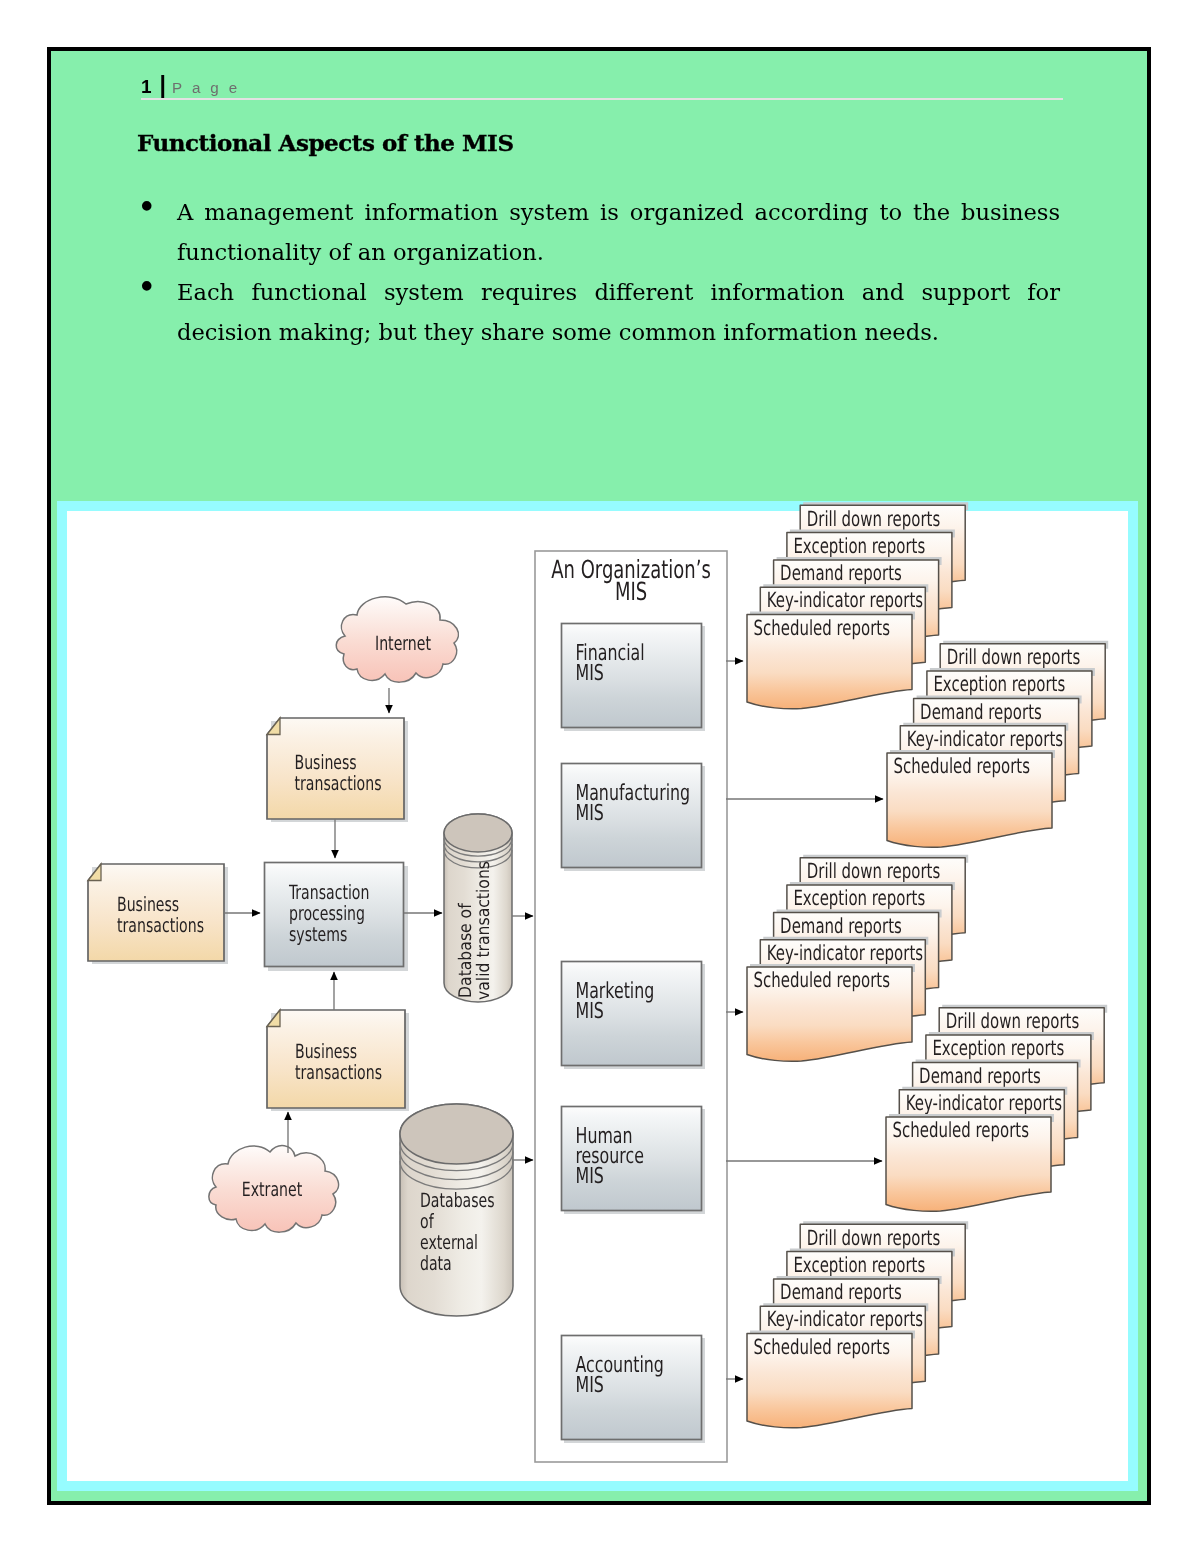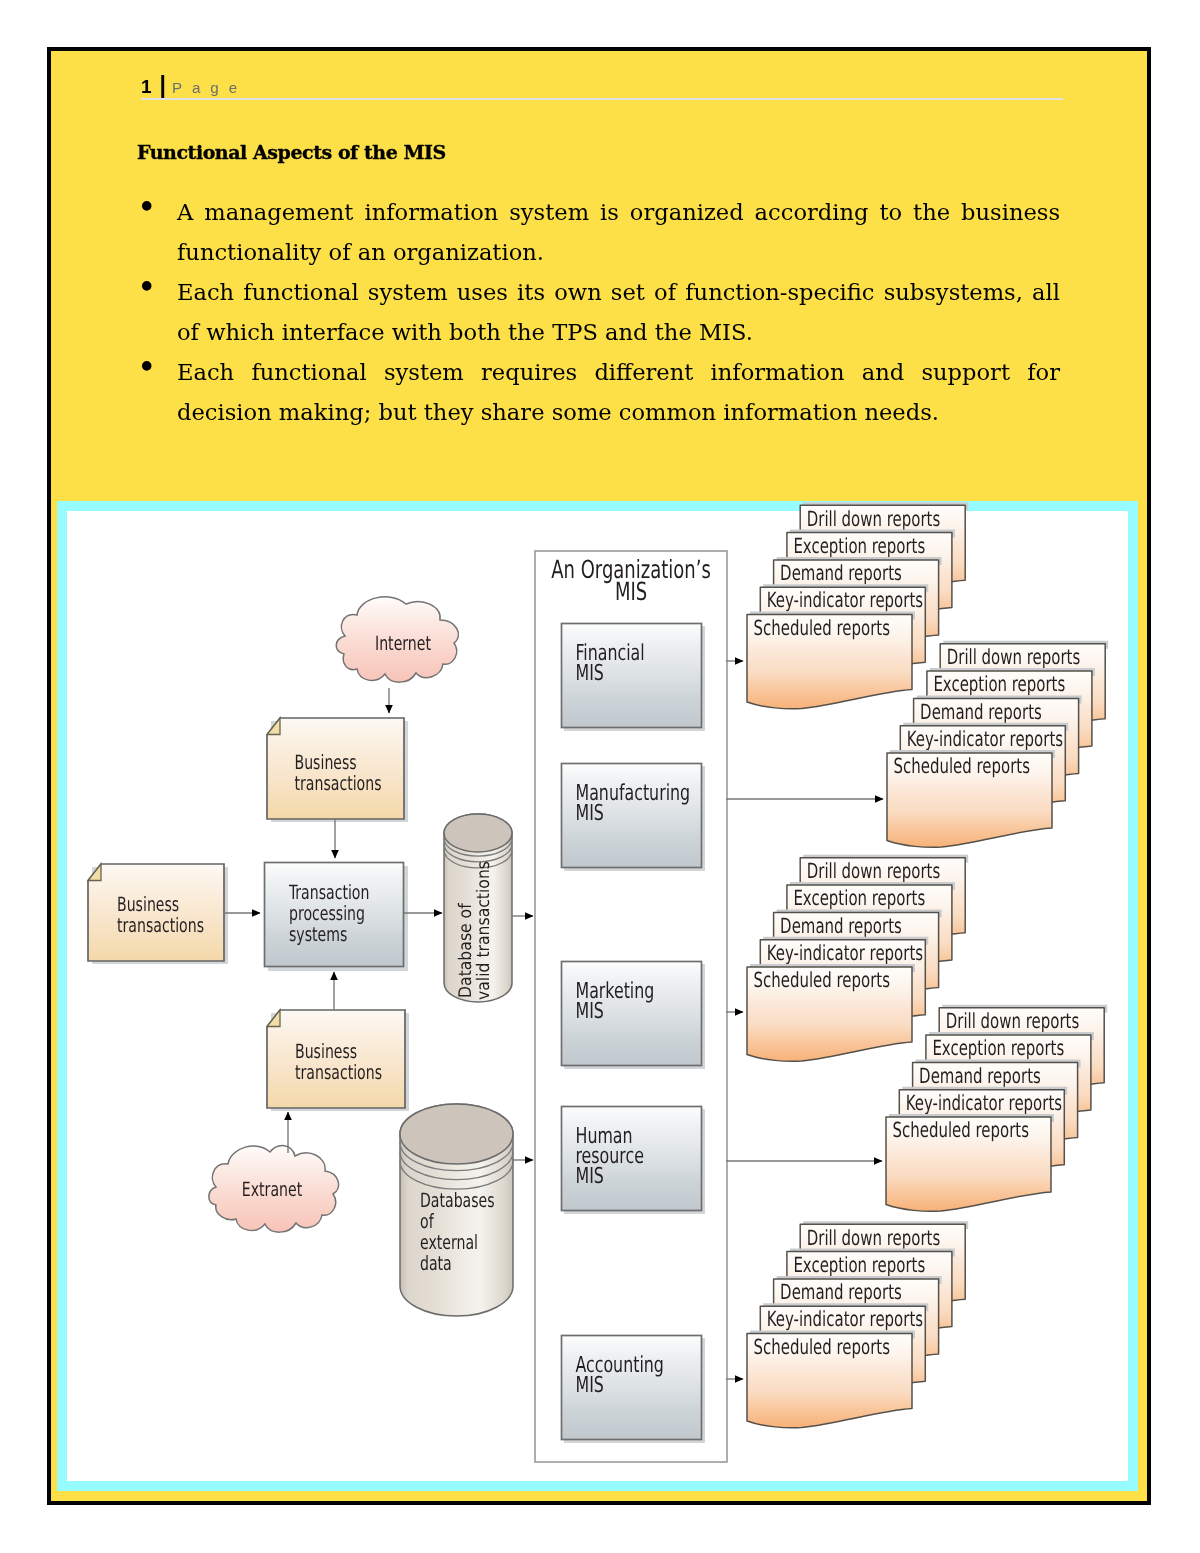--- a/index.html
+++ b/index.html
@@ -7,7 +7,7 @@
   body { width:1200px; height:1553px; background:#fff; overflow:hidden;
          font-family:"Liberation Serif", serif; -webkit-font-smoothing:antialiased; }
   #page { position:absolute; left:47px; top:47px; width:1104px; height:1458px;
-          border:4px solid #000; background:#fde047; }
+          border:4px solid #000; background:#86efac; }
   .hdr { position:absolute; left:90px; top:23px; width:922px; line-height:1; }
   .hdr-num { font-family:"Liberation Sans", sans-serif; font-weight:bold; font-size:19px; color:#000; }
   .hdr-sep { font-family:"Liberation Sans", sans-serif; font-weight:bold; font-size:23px; margin-left:8px; position:relative; top:0px; }

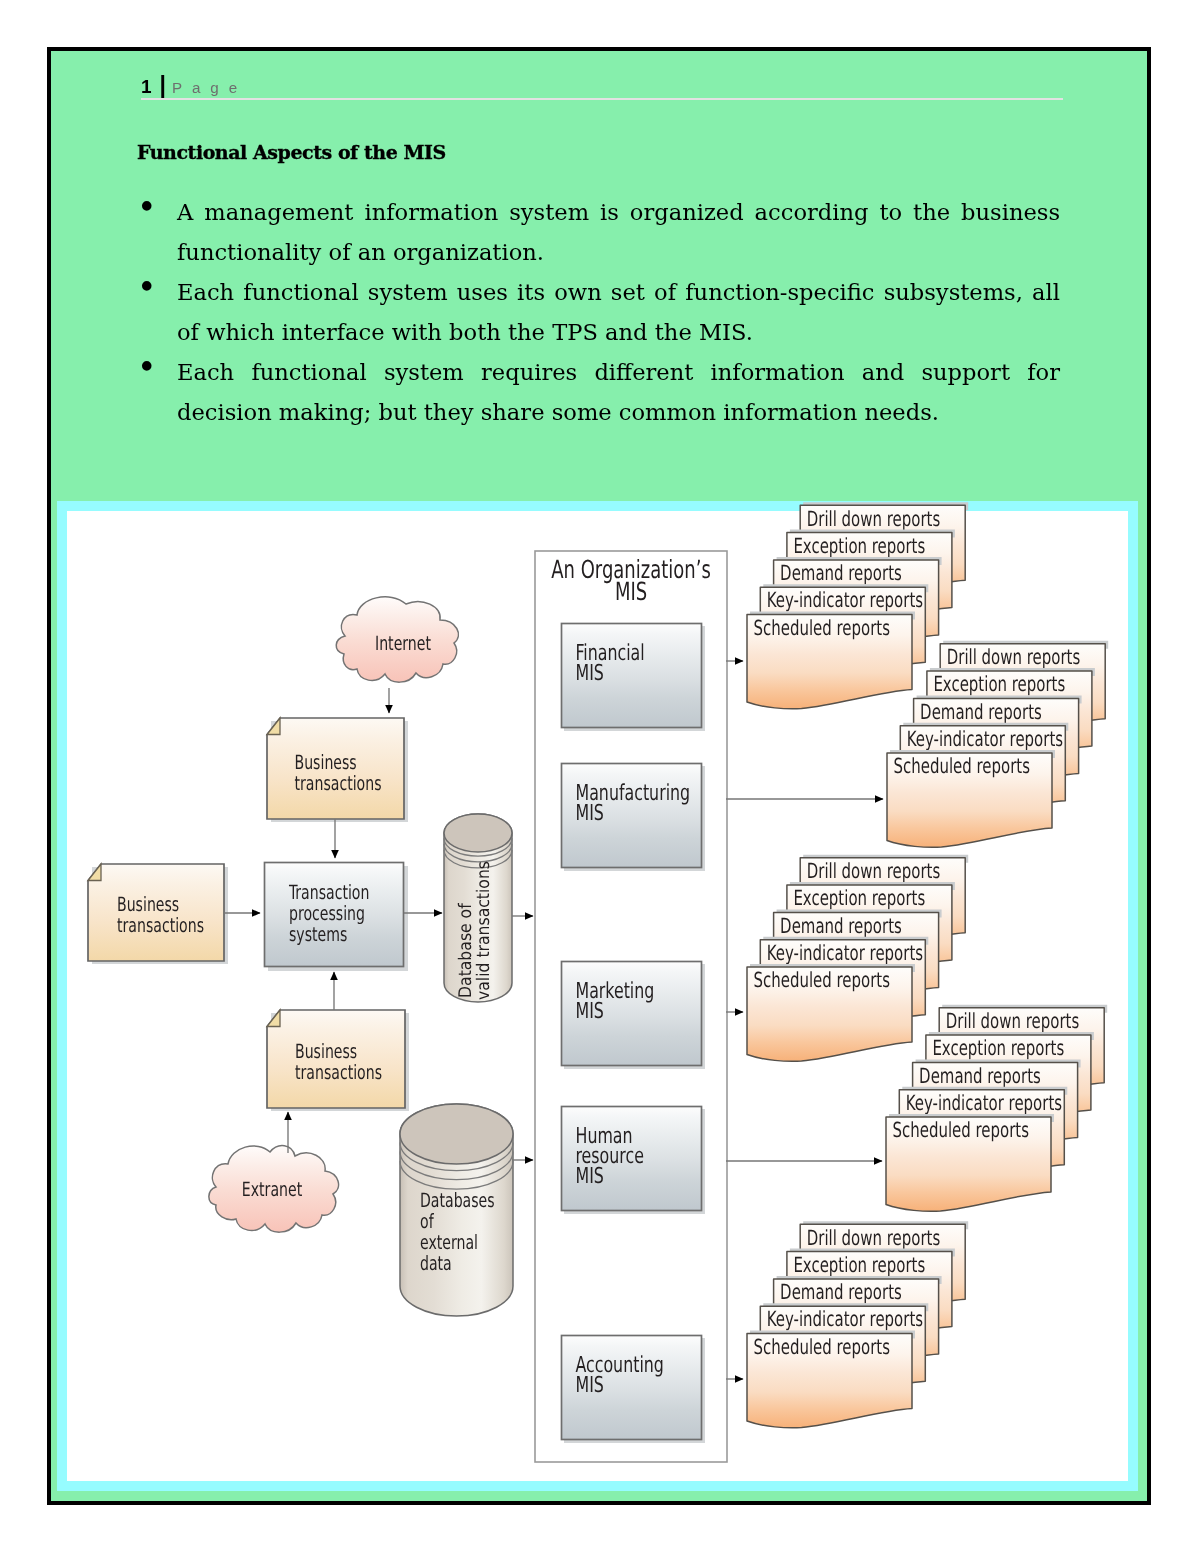--- a/index.html
+++ b/index.html
@@ -13,7 +13,7 @@
   .hdr-sep { font-family:"Liberation Sans", sans-serif; font-weight:bold; font-size:23px; margin-left:8px; position:relative; top:0px; }
   .hdr-page { font-family:"Liberation Sans", sans-serif; font-size:15.2px; color:#6e6e6e; letter-spacing:2.9px; margin-left:2px; }
   .hdr-rule { position:absolute; left:90px; top:47px; width:922px; height:2px; background:#e2e2e2; }
-  h1.title { position:absolute; left:86px; top:90px; margin:0; font-size:19px; font-weight:bold;
+  h1.title { position:absolute; left:86px; top:78px; margin:0; font-size:23px; font-weight:bold;
              font-family:"DejaVu Serif", serif; letter-spacing:-0.45px; transform:scaleX(1); transform-origin:left top; white-space:nowrap;
              -webkit-text-stroke:0.35px #000; }
   ul.bul { position:absolute; left:95px; top:141px; width:914px; margin:0; padding:0; list-style:none; }

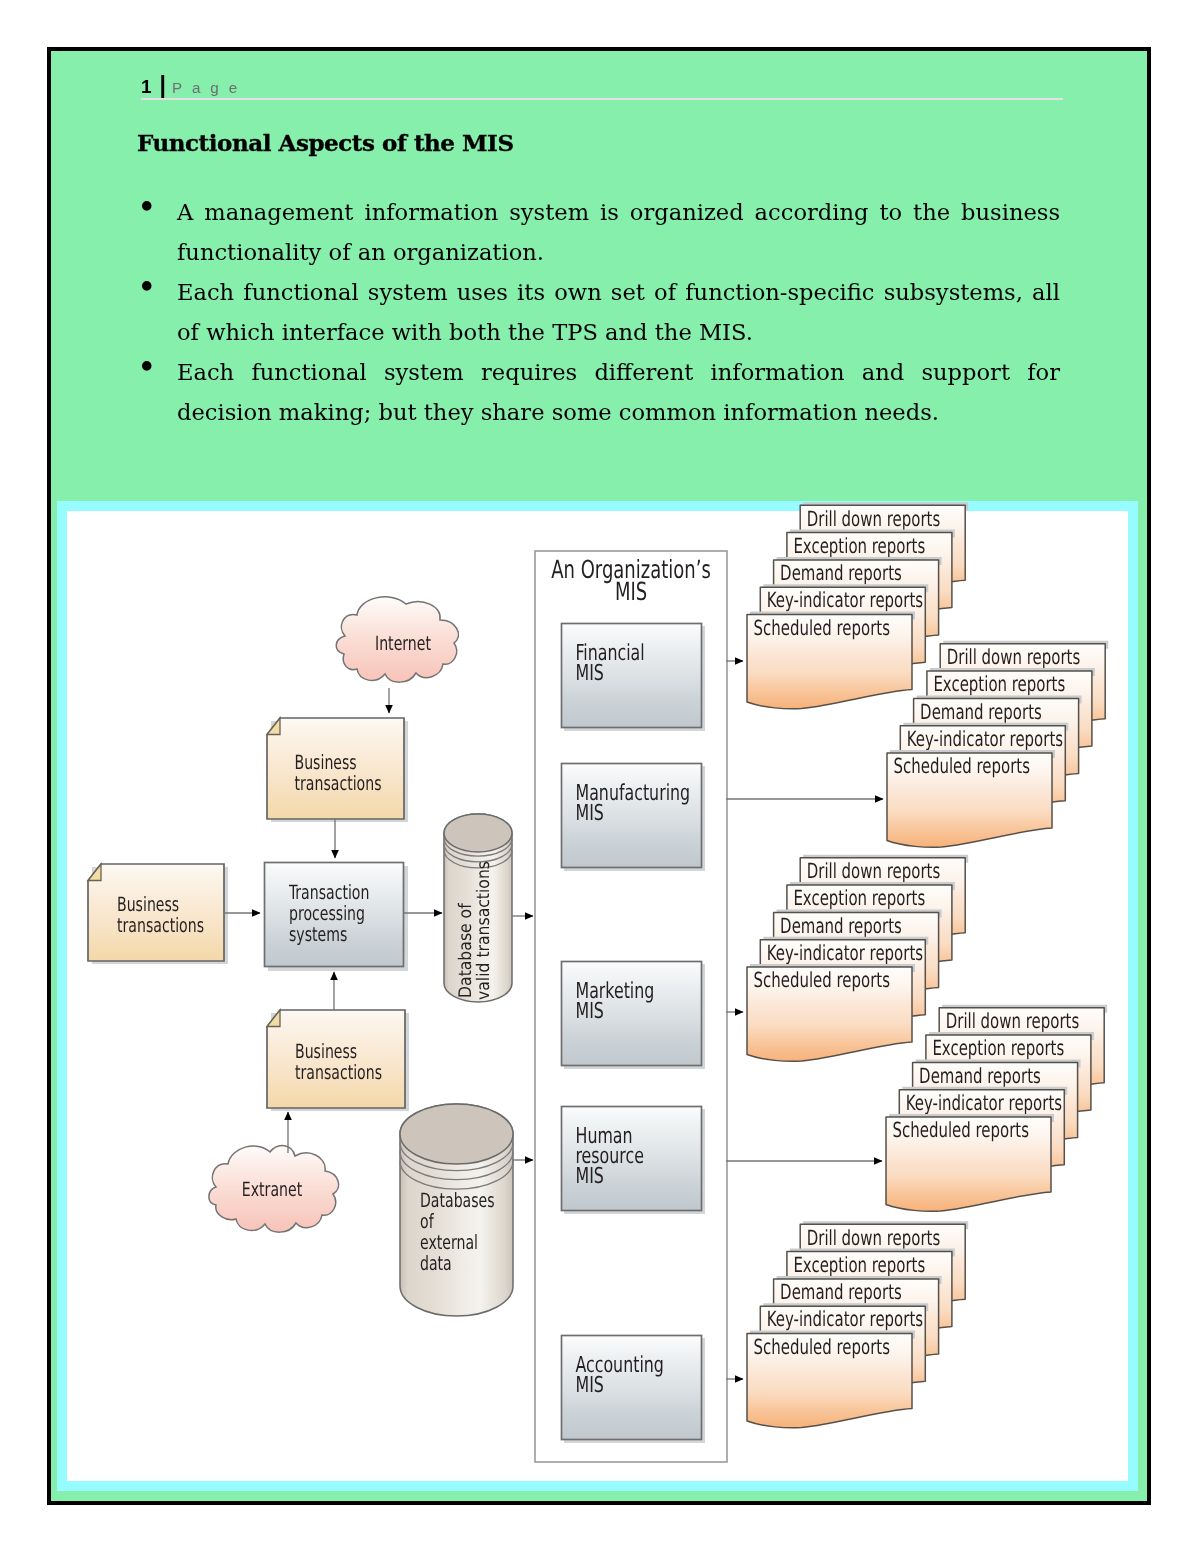--- a/index.html
+++ b/index.html
@@ -36,7 +36,6 @@
   <h1 class="title">Functional Aspects of the MIS</h1>
   <ul class="bul">
     <li>A management information system is organized according to the business functionality of an organization.</li>
-    <li>Each functional system uses its own set of function-specific subsystems, all of which interface with both the TPS and the MIS.</li>
     <li>Each functional system requires different information and support for decision making; but they share some common information needs.</li>
   </ul>
   <div id="figure">

